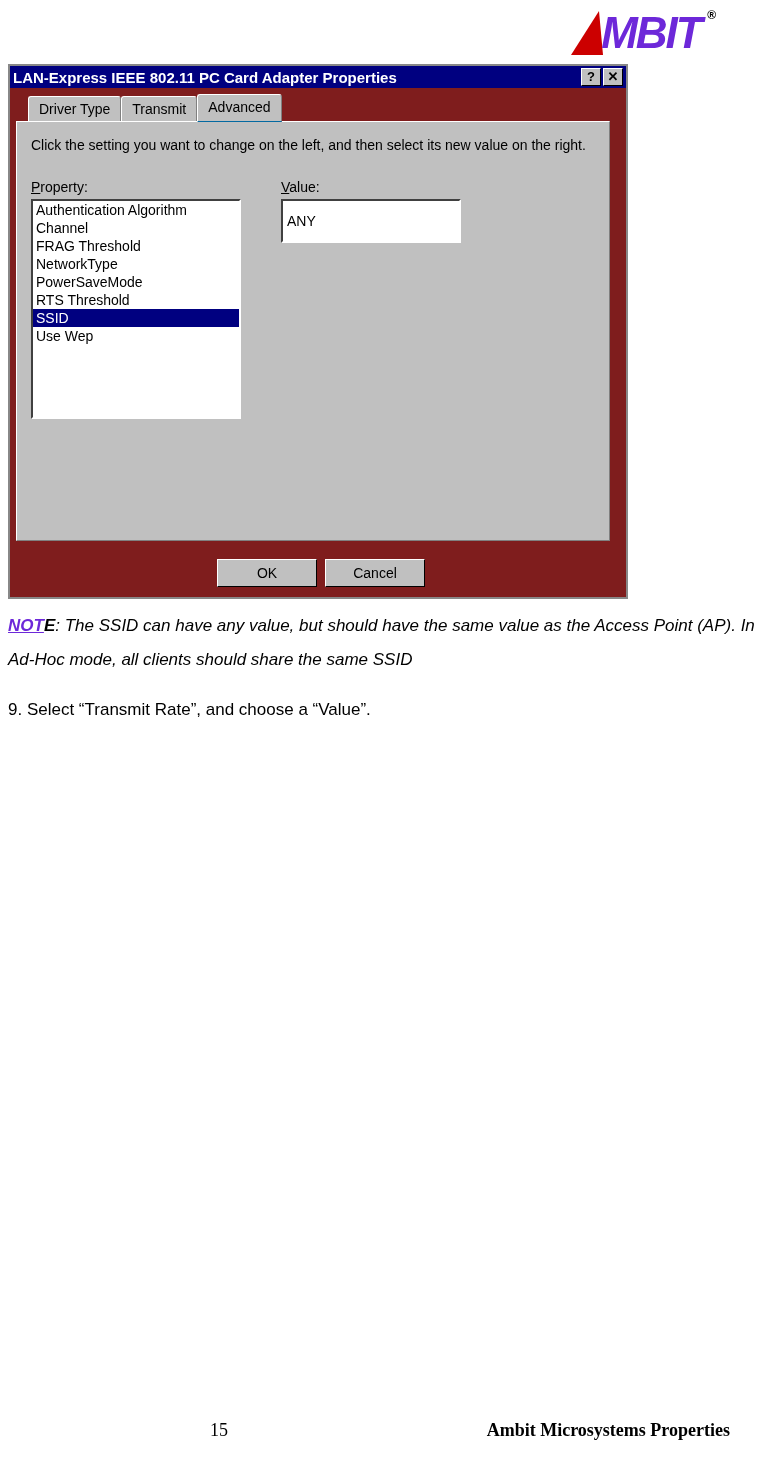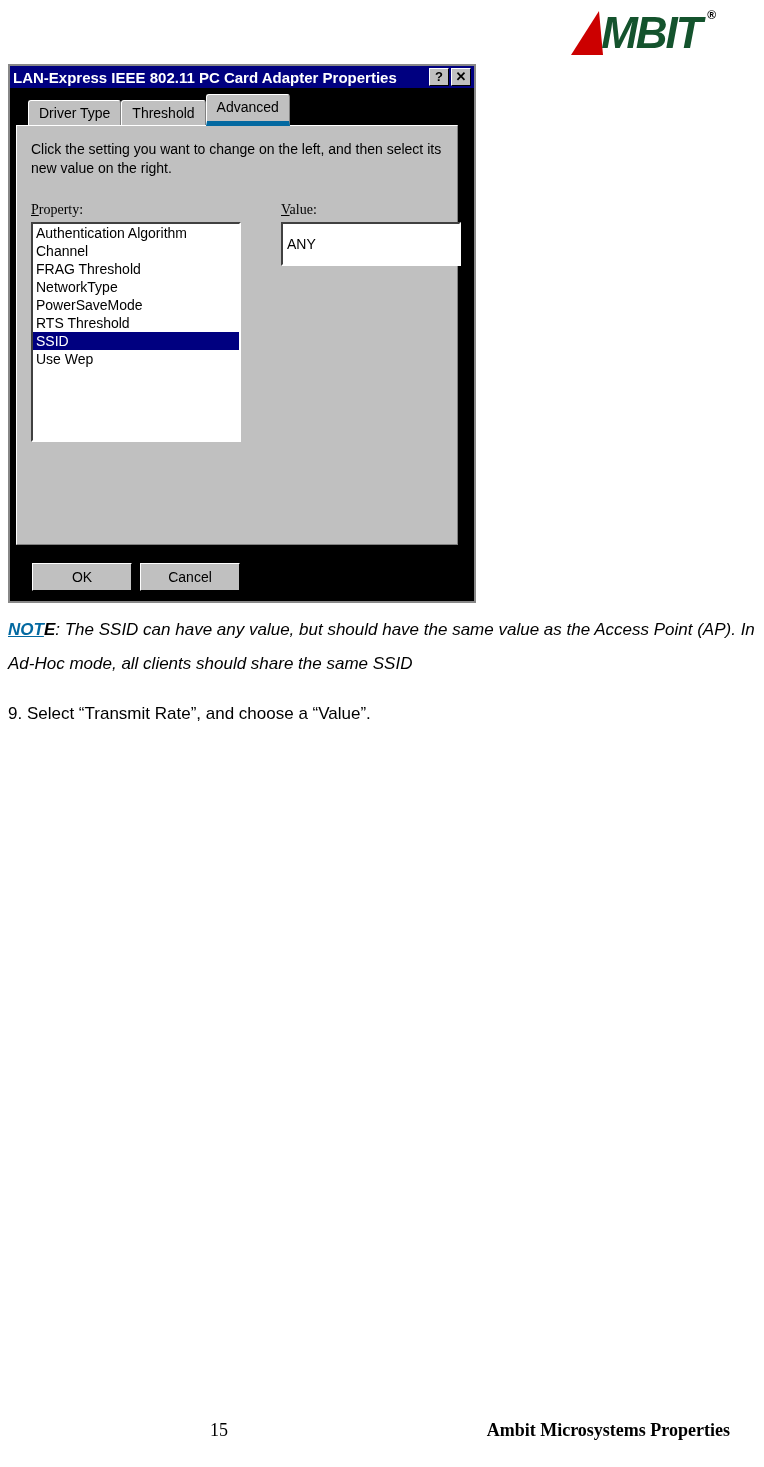--- a/index.html
+++ b/index.html
@@ -42,7 +42,7 @@
     font-style: italic;
     font-size: 44px;
     letter-spacing: -2px;
-    color: #14532d;
+    color: #6d28d9;
   }
   .logo-reg {
     display: inline-block;

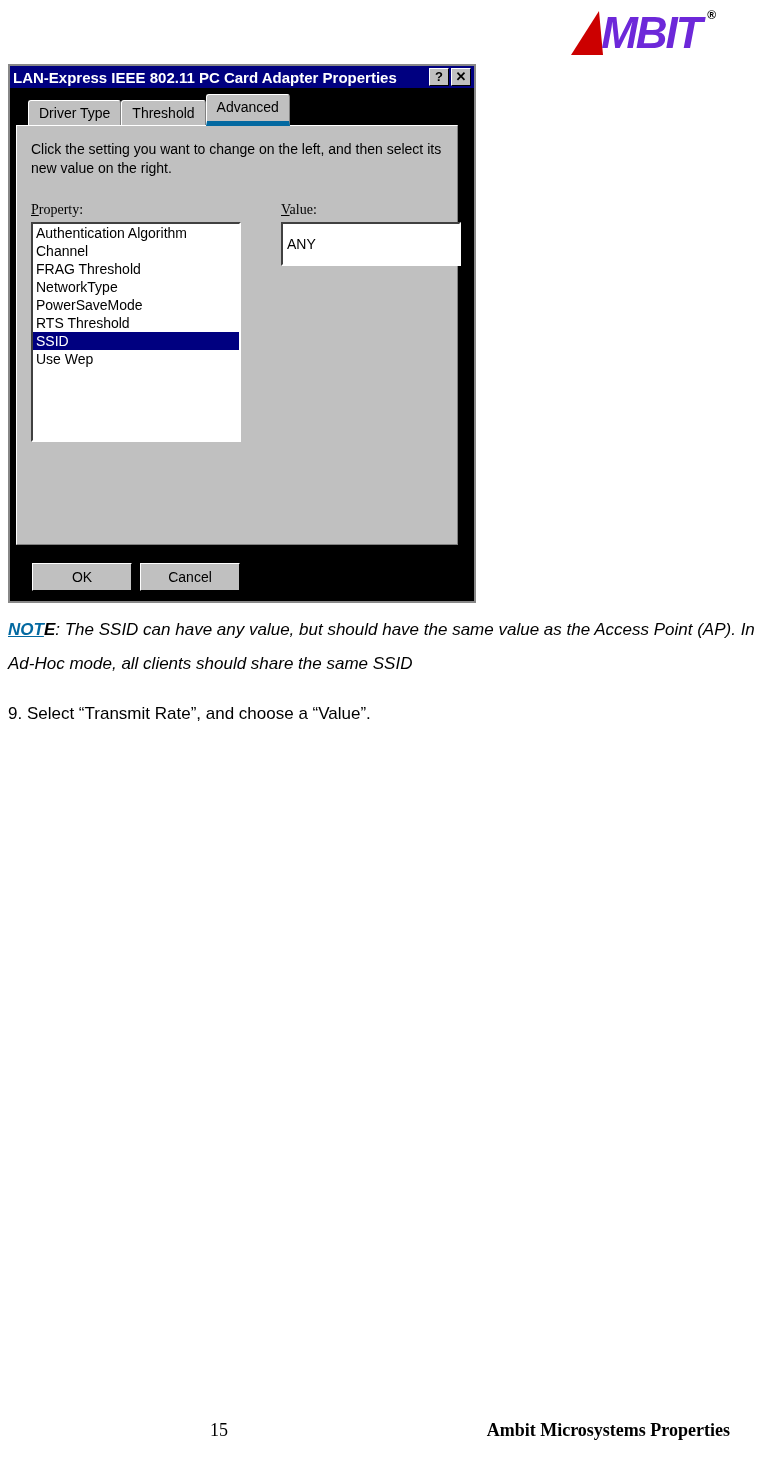--- a/index.html
+++ b/index.html
@@ -53,9 +53,9 @@
   }
   
   .dialog {
-    width: 468px;
+    width: 620px;
     border: 2px solid #888;
-    background: #000000;
+    background: #7f1d1d;
     font-family: "MS Sans Serif", Tahoma, Arial, sans-serif;
     font-size: 14px;
     margin-bottom: 10px;

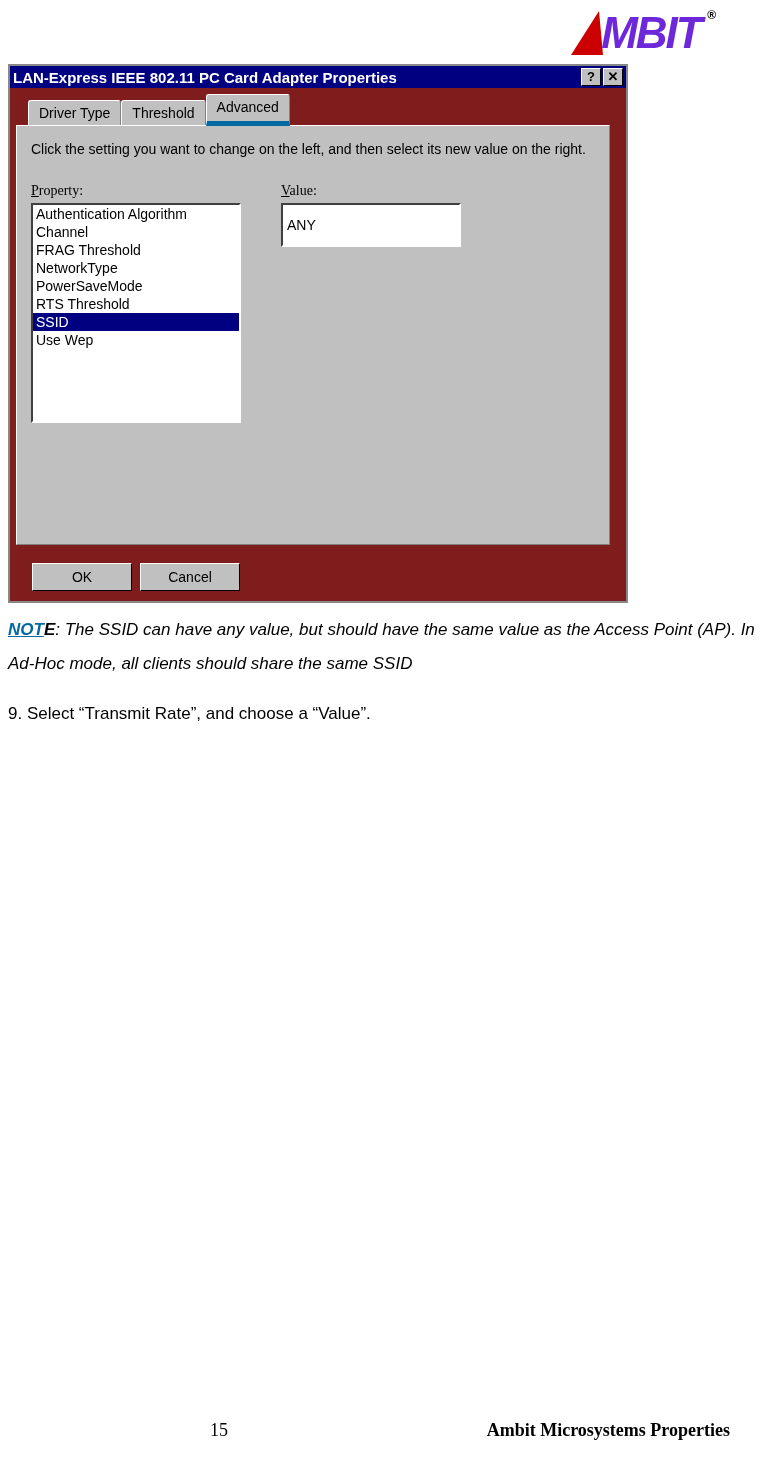--- a/index.html
+++ b/index.html
@@ -232,7 +232,7 @@
 
     <div class="tabstrip">
       <div class="tab">Driver Type</div>
-      <div class="tab">Threshold</div>
+      <div class="tab">Transmit</div>
       <div class="tab active">Advanced</div>
     </div>
 

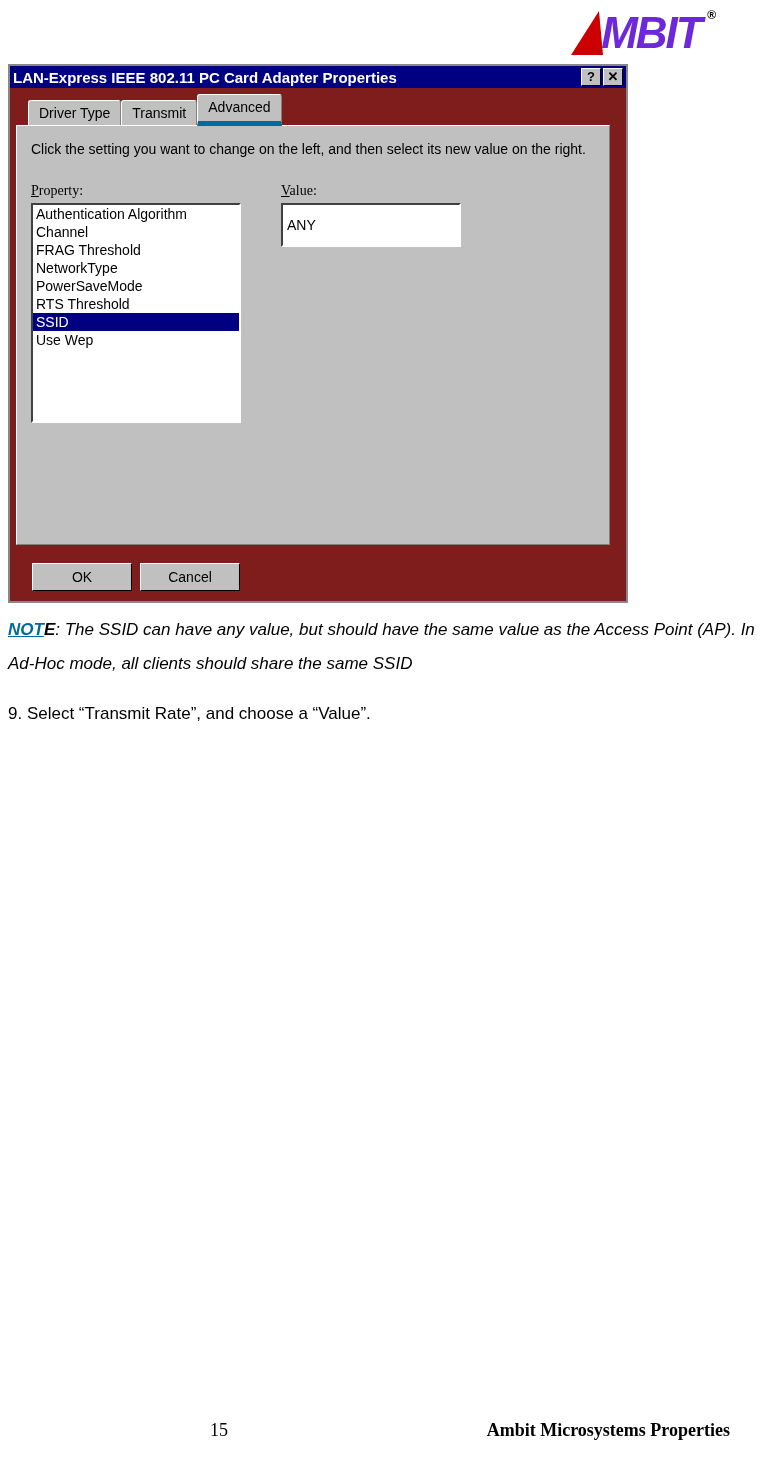--- a/index.html
+++ b/index.html
@@ -103,7 +103,7 @@
     font-size: 14px;
   }
   .tab.active {
-    border-bottom: 5px solid #0369a1;
+    border-bottom: 1px solid #0369a1;
     z-index: 2;
     background: #c0c0c0;
     padding-bottom: 6px;

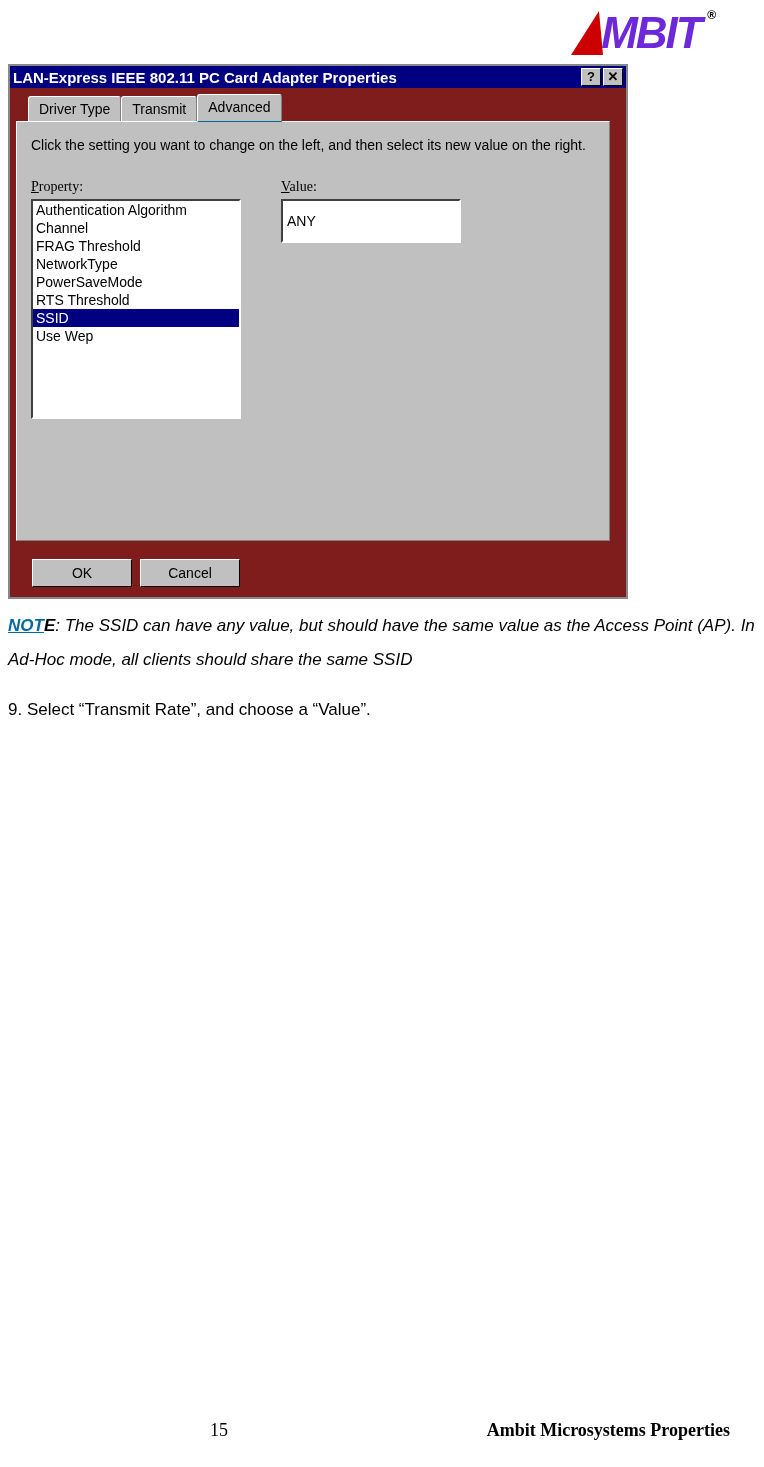--- a/index.html
+++ b/index.html
@@ -129,7 +129,7 @@
   }
   .col-left { flex: 0 0 220px; }
   .col-right { flex: 1; }
-  .field-label { display: block; margin-bottom: 4px; font-family: Liberation Serif, serif; }
+  .field-label { display: block; margin-bottom: 4px; }
   .field-label::first-letter { text-decoration: underline; }
   .listbox {
     width: 210px;

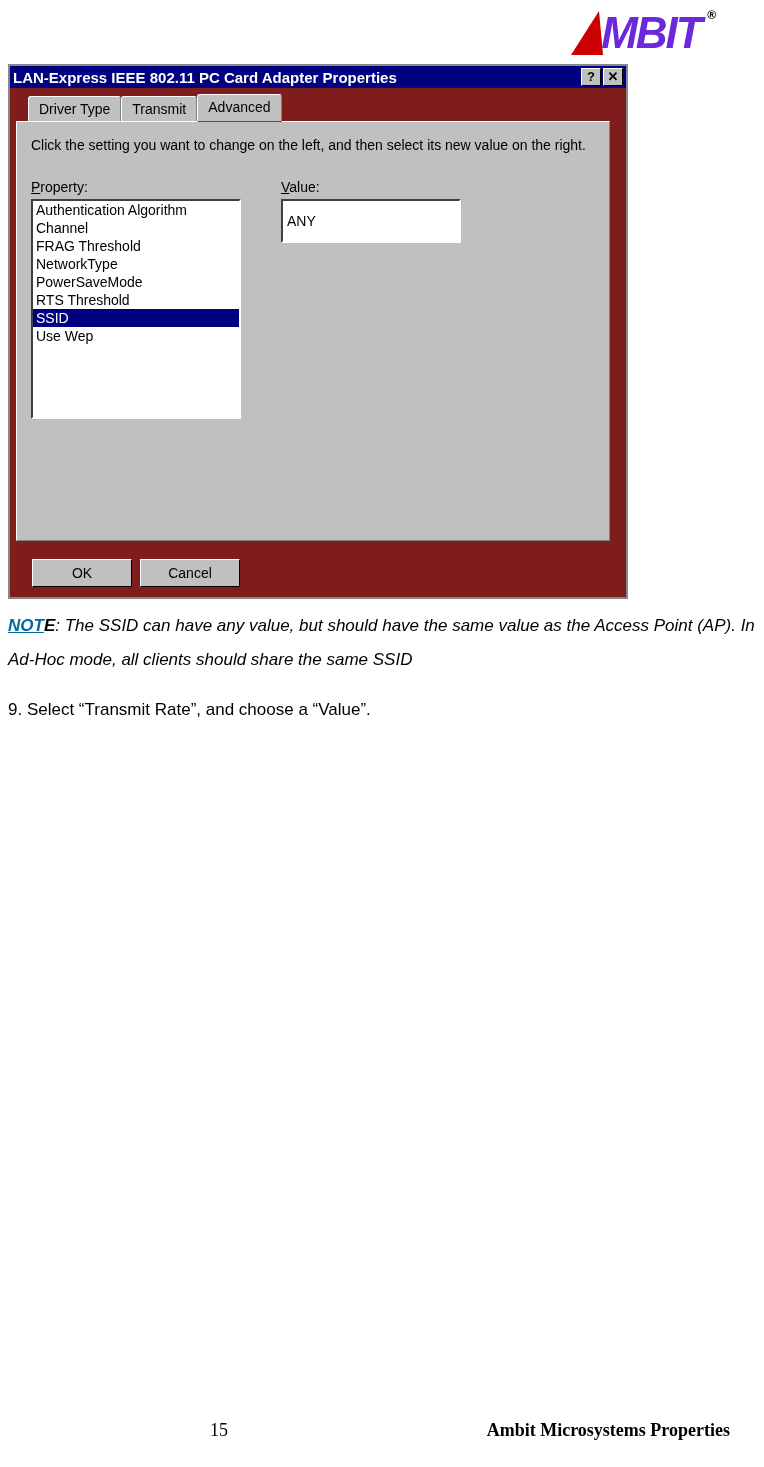--- a/index.html
+++ b/index.html
@@ -165,9 +165,9 @@
   }
   .dlg-buttons {
     display: flex;
-    justify-content: flex-start;
+    justify-content: center;
     gap: 8px;
-    padding: 8px 10px 10px 22px;
+    padding: 8px 10px 10px 16px;
   }
   .btn {
     width: 100px;

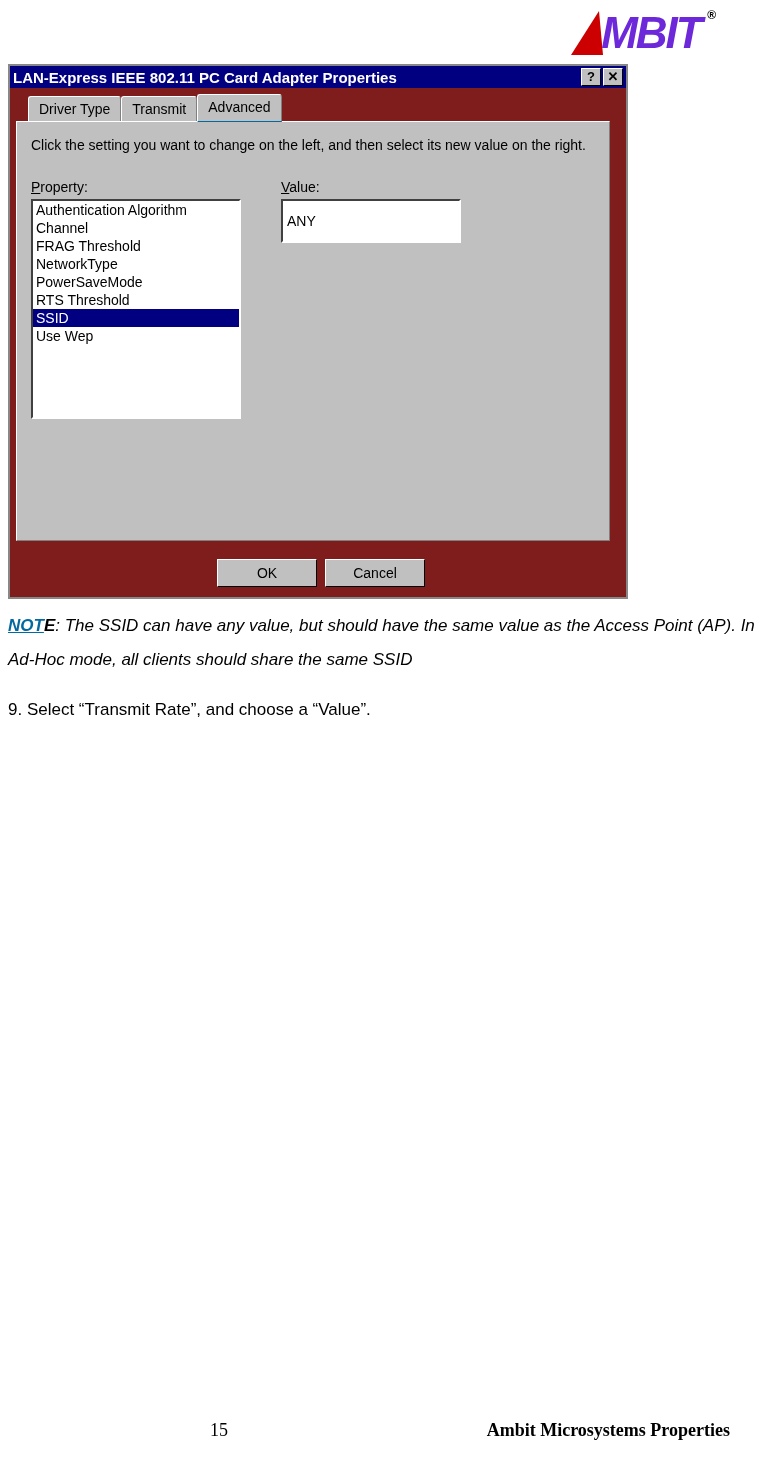--- a/index.html
+++ b/index.html
@@ -191,7 +191,7 @@
   .note-strong {
     font-weight: bold;
     font-style: italic;
-    color: #0369a1;
+    color: #6d28d9;
     text-decoration: underline;
   }
   .step { margin-top: 16px; font-style: normal; }

